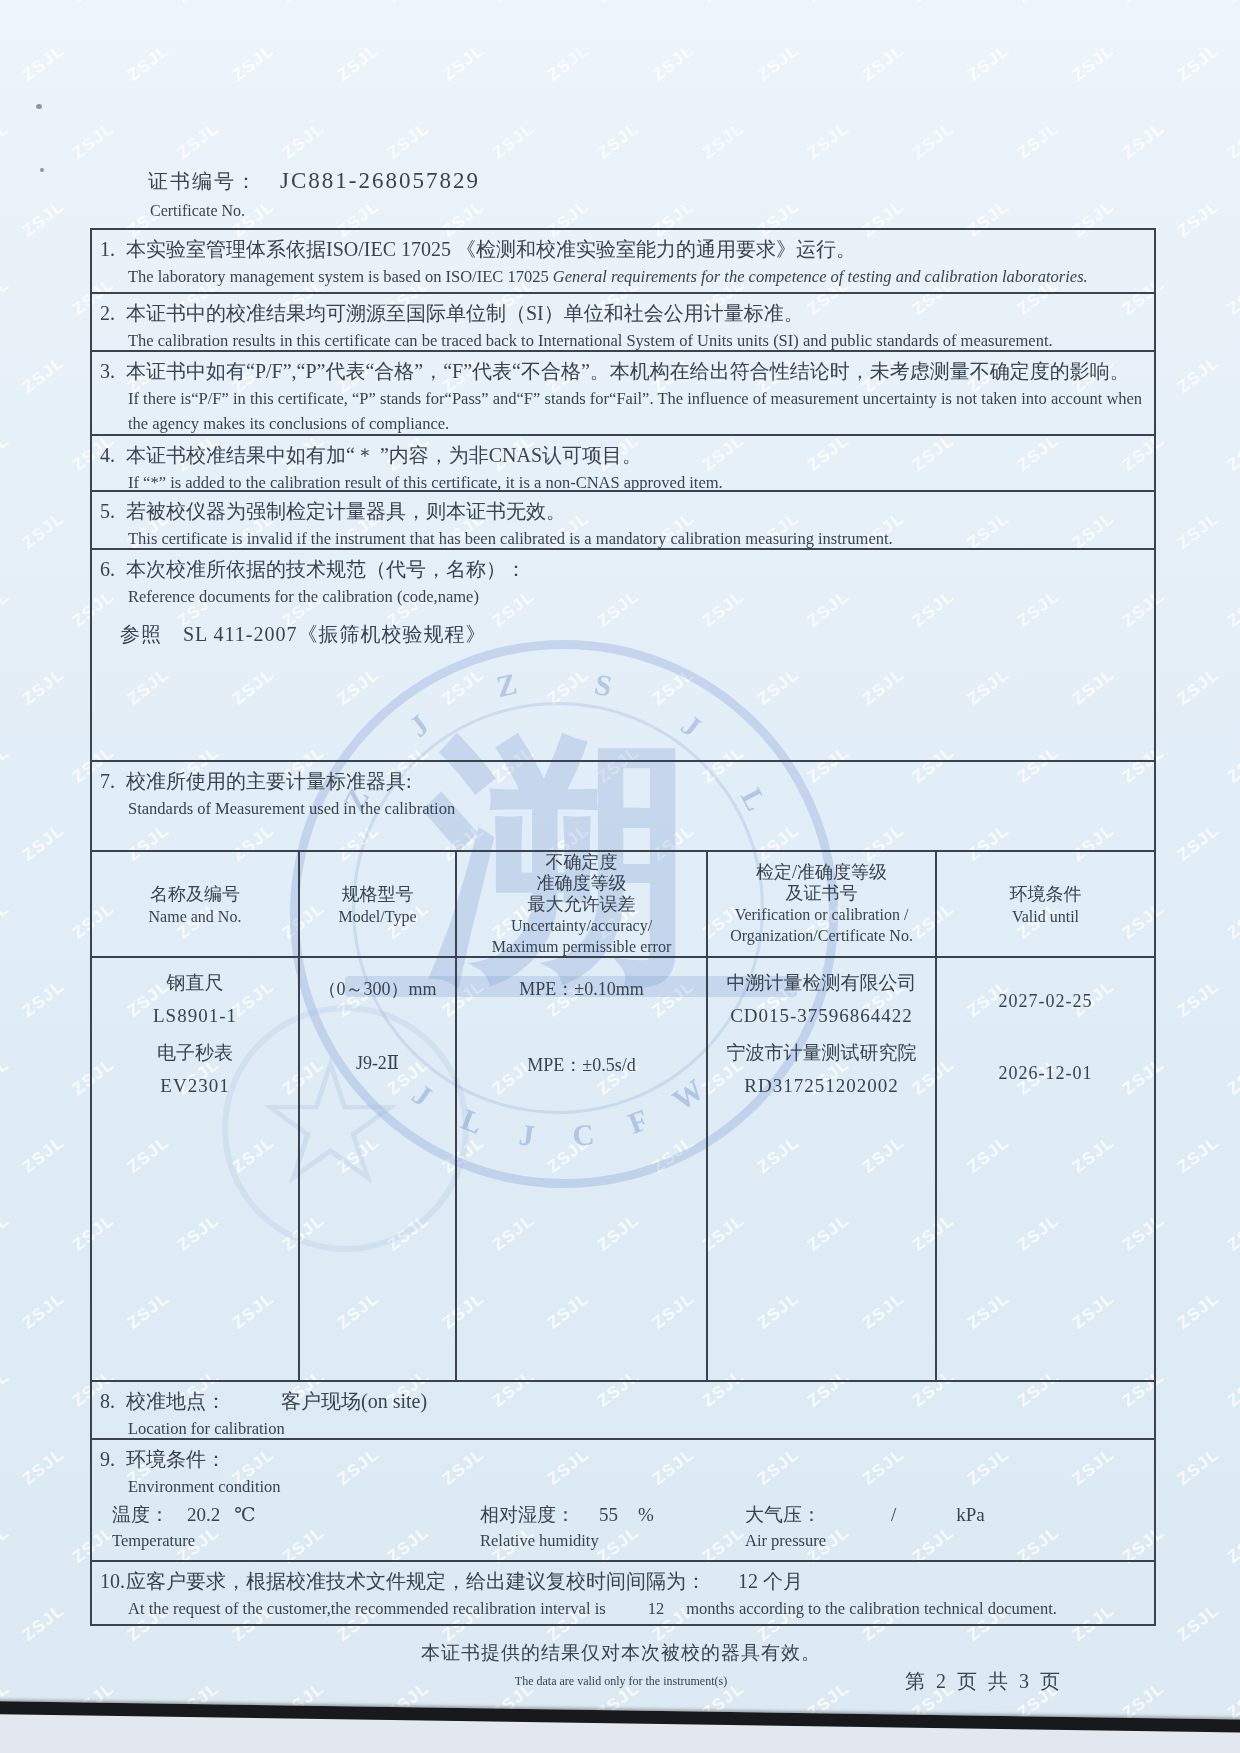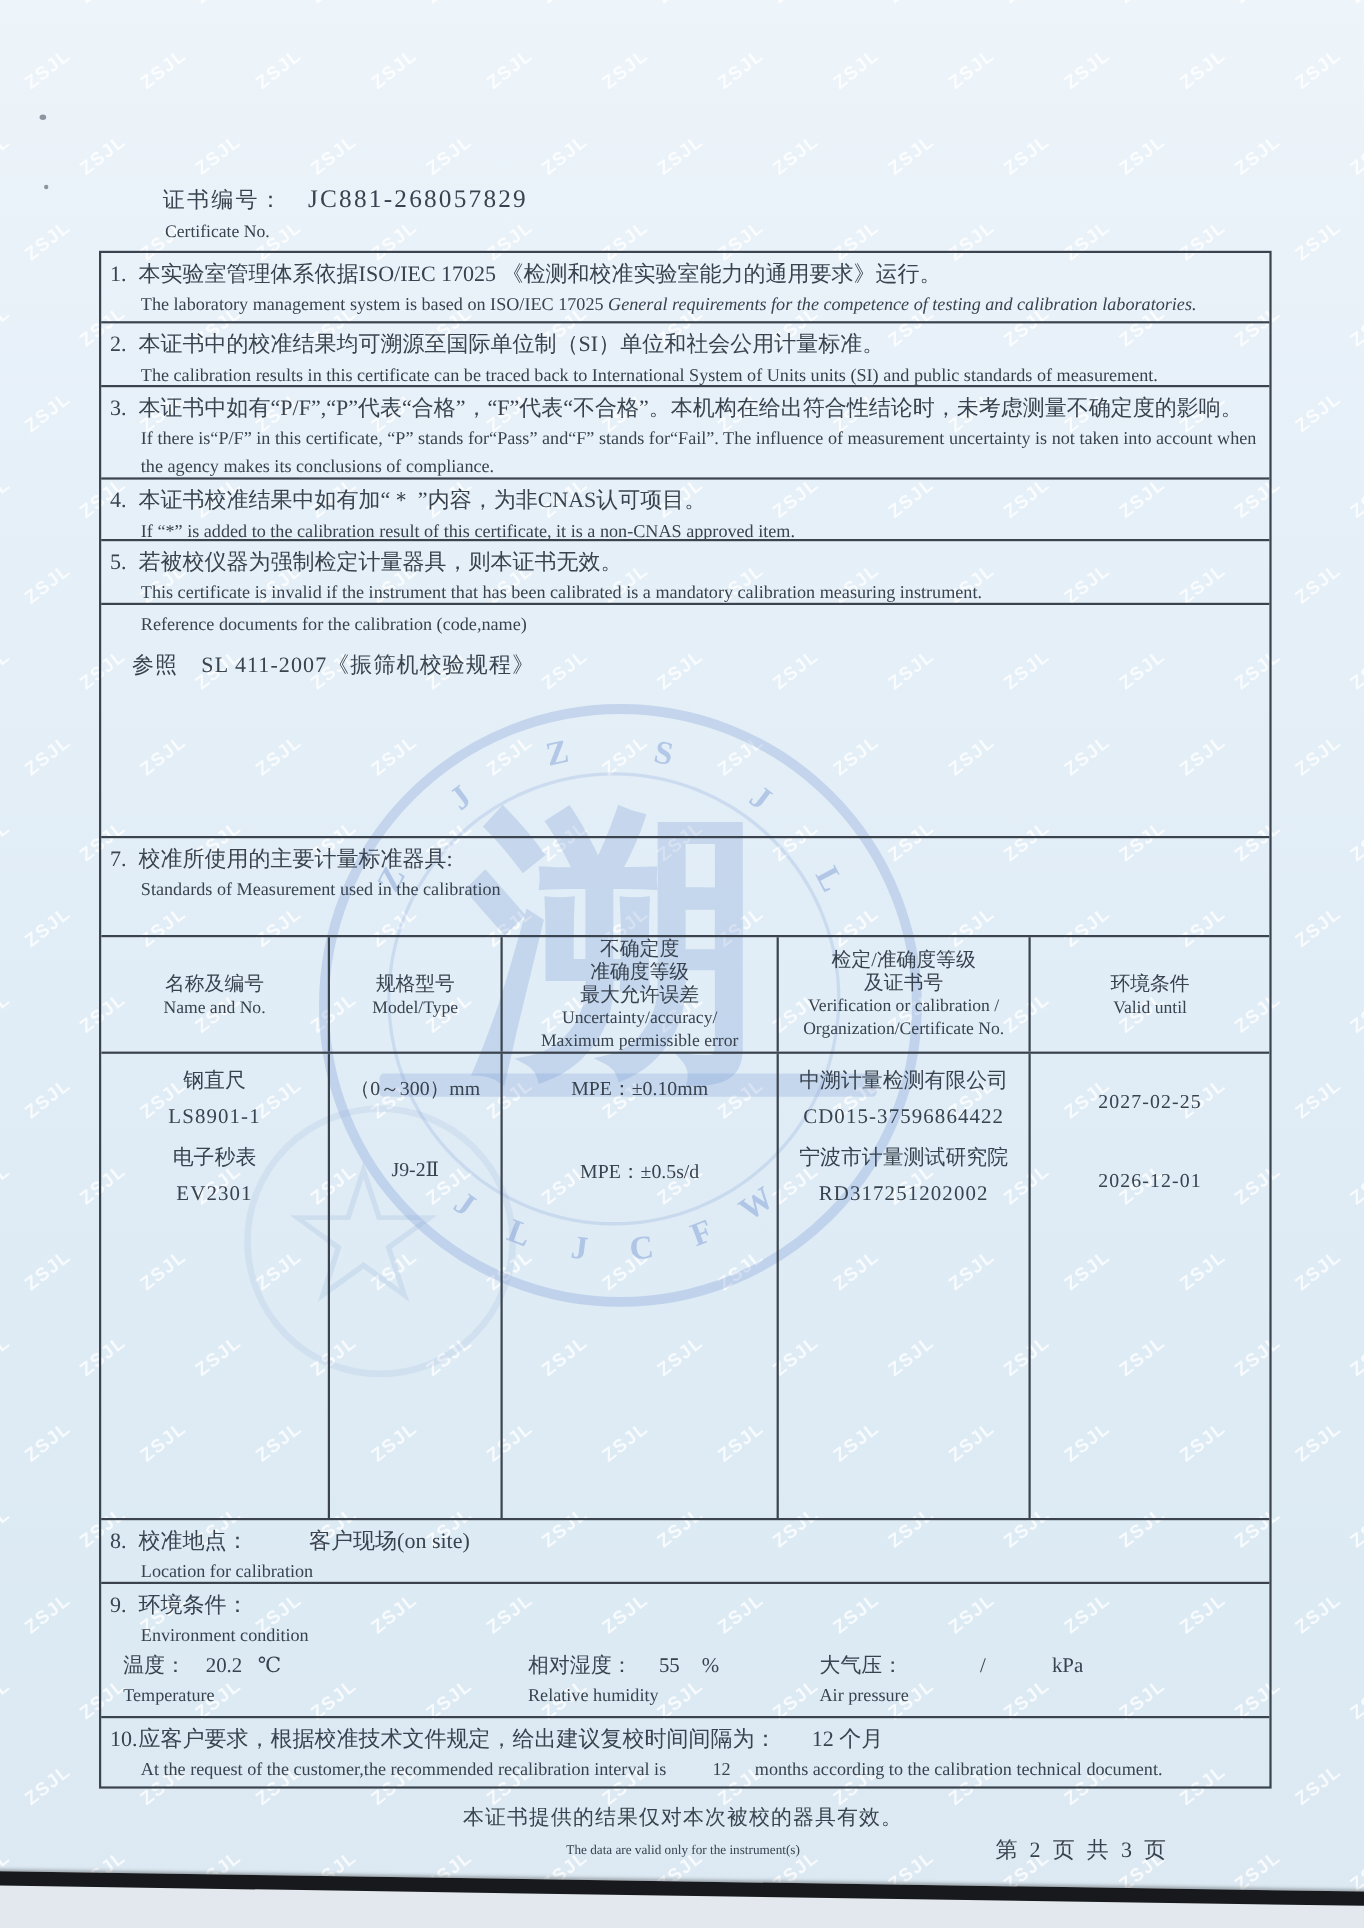--- a/index.html
+++ b/index.html
@@ -442,6 +442,7 @@
       </div>
 
       <div class="sect" style="height:212px;">
+        <div class="zh-line"><span class="no">6.</span><span>本次校准所依据的技术规范（代号，名称）：</span></div>
         <div class="en-line"><span>Reference documents for the calibration (code,name)</span></div>
         <div class="ref-line">参照　SL 411-2007《振筛机校验规程》</div>
       </div>

